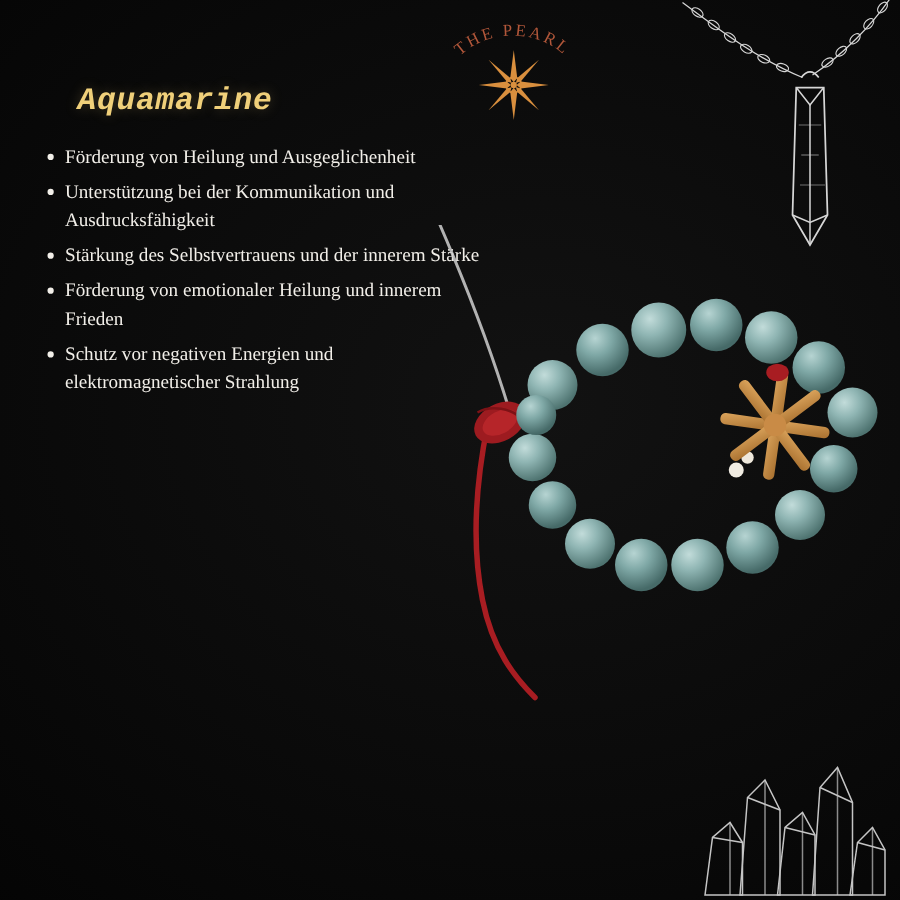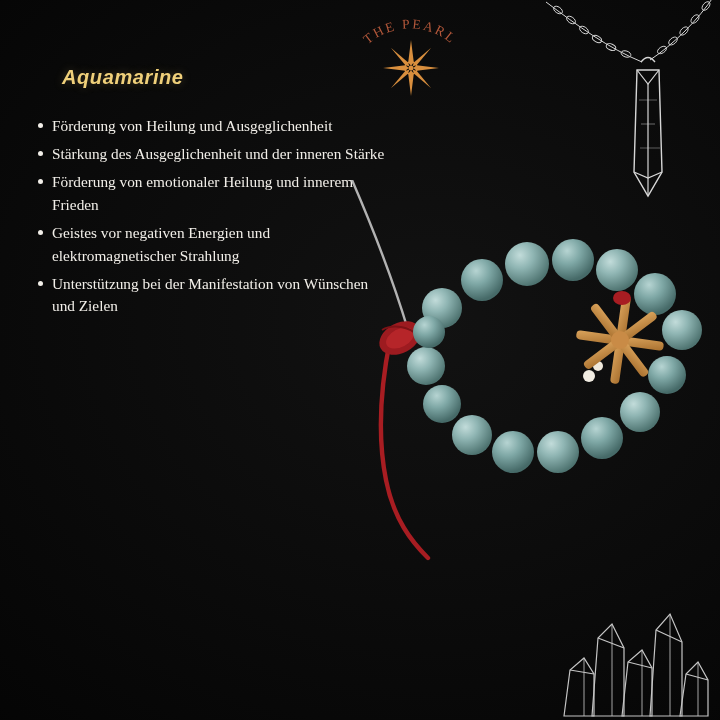--- a/index.html
+++ b/index.html
@@ -52,10 +52,10 @@
     left: 62px;
     top: 66px;
     color: #f0d07a;
-    font-family: Liberation Sans, sans-serif;
+    font-family: Liberation Mono, monospace;
     font-style: italic;
     font-weight: bold;
-    font-size: 20px;
+    font-size: 25px;
     letter-spacing: 0.6px;
     text-shadow: 0 0 10px rgba(240,208,122,0.25);
   }

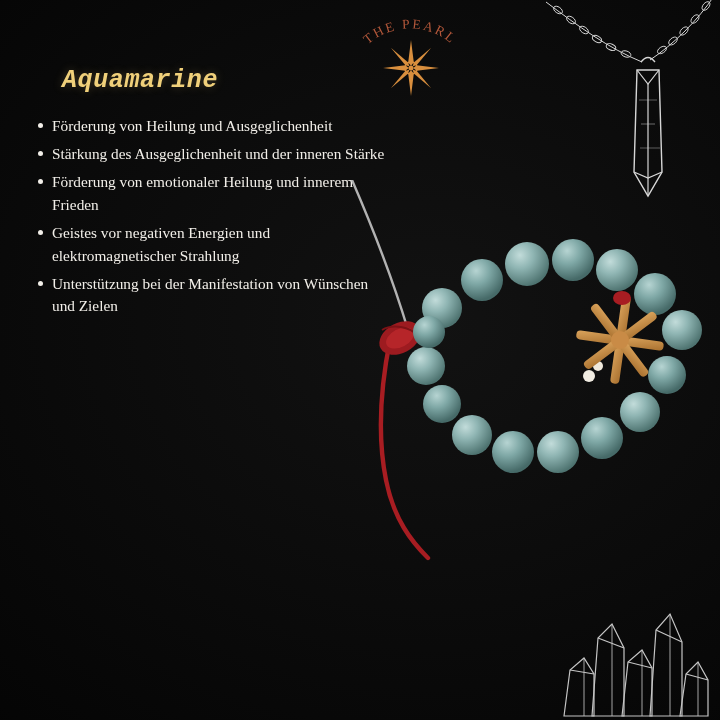--- a/index.html
+++ b/index.html
@@ -158,6 +158,7 @@
 
   <ul class="benefits">
     <li>Förderung von Heilung und Ausgeglichenheit</li>
+    <li>Unterstützung bei der Kommunikation und Ausdrucksfähigkeit</li>
     <li>Stärkung des Ausgeglichenheit und der inneren Stärke</li>
     <li>Förderung von emotionaler Heilung und innerem Frieden</li>
     <li>Geistes vor negativen Energien und elektromagnetischer Strahlung</li>

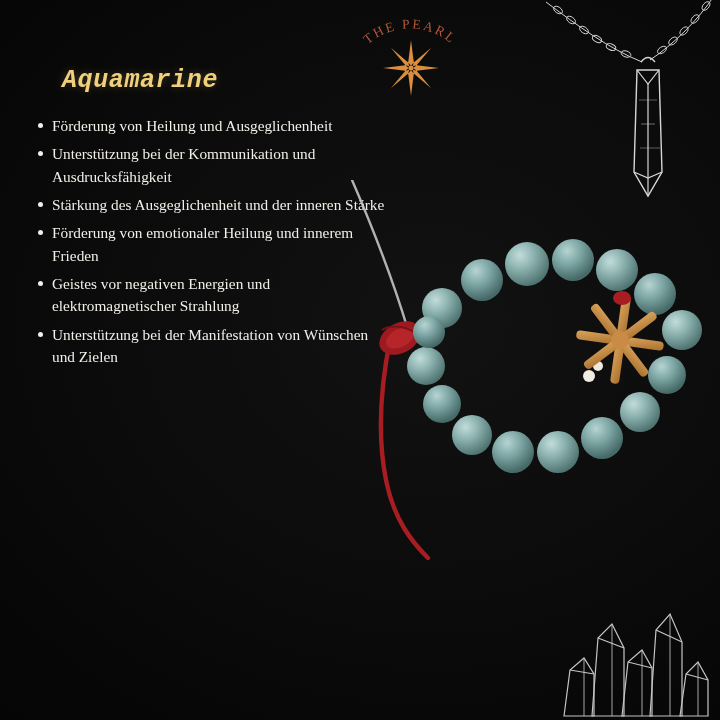--- a/index.html
+++ b/index.html
@@ -159,7 +159,7 @@
   <ul class="benefits">
     <li>Förderung von Heilung und Ausgeglichenheit</li>
     <li>Unterstützung bei der Kommunikation und Ausdrucksfähigkeit</li>
-    <li>Stärkung des Ausgeglichenheit und der inneren Stärke</li>
+    <li>Stärkung des Selbstvertrauens und der innerem Stärke</li>
     <li>Förderung von emotionaler Heilung und innerem Frieden</li>
     <li>Geistes vor negativen Energien und elektromagnetischer Strahlung</li>
     <li>Unterstützung bei der Manifestation von Wünschen und Zielen</li>

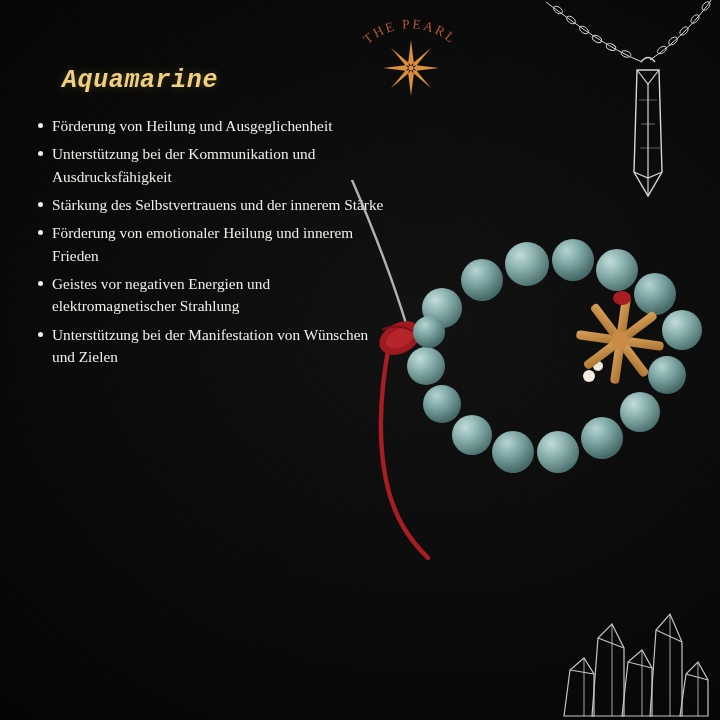--- a/index.html
+++ b/index.html
@@ -161,7 +161,7 @@
     <li>Unterstützung bei der Kommunikation und Ausdrucksfähigkeit</li>
     <li>Stärkung des Selbstvertrauens und der innerem Stärke</li>
     <li>Förderung von emotionaler Heilung und innerem Frieden</li>
-    <li>Geistes vor negativen Energien und elektromagnetischer Strahlung</li>
+    <li>Schutz vor negativen Energien und elektromagnetischer Strahlung</li>
     <li>Unterstützung bei der Manifestation von Wünschen und Zielen</li>
   </ul>
 

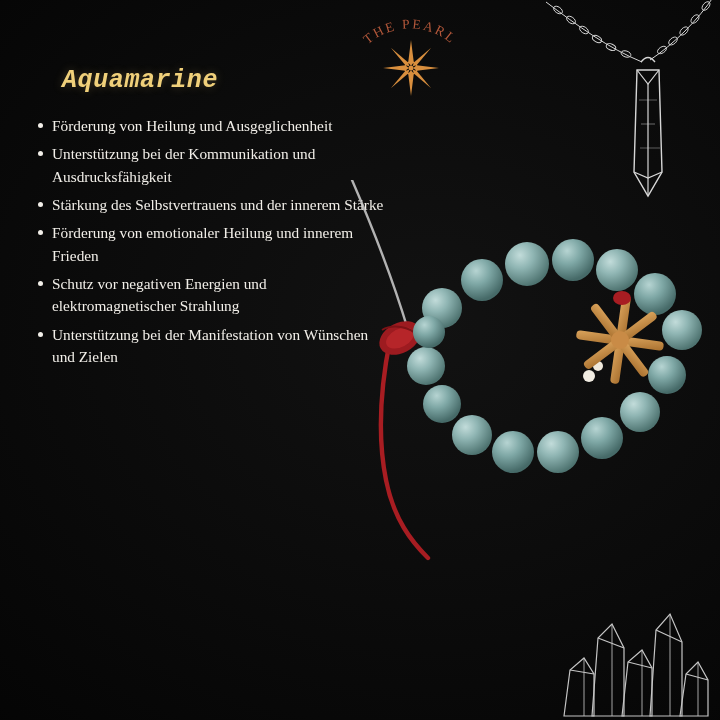--- a/index.html
+++ b/index.html
@@ -162,7 +162,6 @@
     <li>Stärkung des Selbstvertrauens und der innerem Stärke</li>
     <li>Förderung von emotionaler Heilung und innerem Frieden</li>
     <li>Schutz vor negativen Energien und elektromagnetischer Strahlung</li>
-    <li>Unterstützung bei der Manifestation von Wünschen und Zielen</li>
   </ul>
 
   <div class="pendant">

